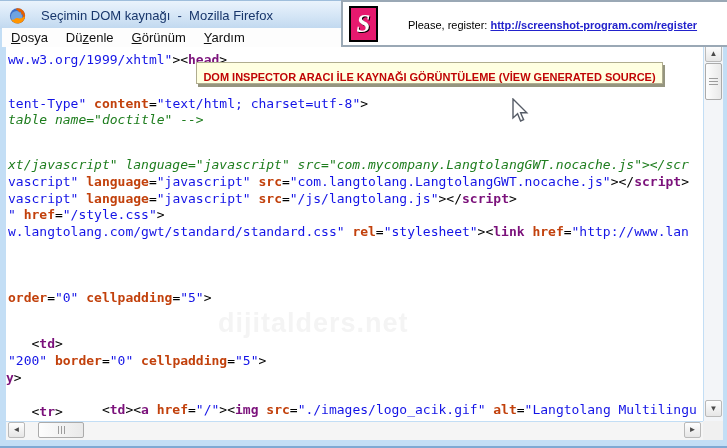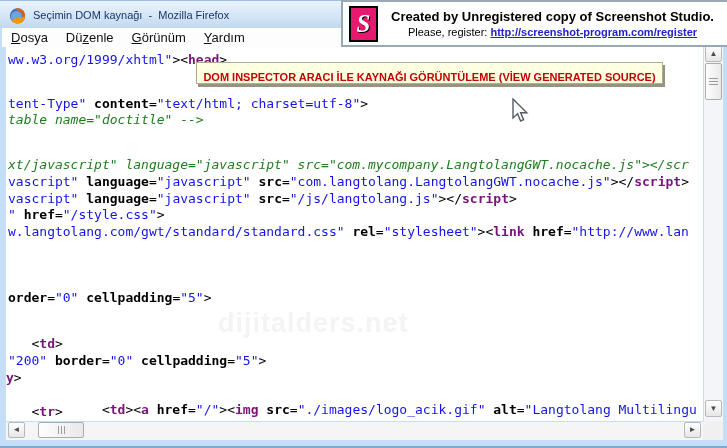--- a/index.html
+++ b/index.html
@@ -11,7 +11,7 @@
     background:linear-gradient(#EAF3FC,#D4E5F6 55%,#C0D8EF);
     border-top:1px solid #9FBEDC;display:flex;align-items:center;}
   .ff-icon{width:17px;height:17px;margin-left:9px;margin-right:7px;flex:0 0 auto;}
-  .title-text{font-size:11px;color:#18366B;white-space:pre;}
+  .title-text{font-size:13px;color:#18366B;white-space:pre;margin-left:8px;}
   
   .menubar{position:absolute;left:2px;top:28px;width:723px;height:19px;background:#FDFDFD;
     display:flex;align-items:center;font-size:13px;color:#101010;}

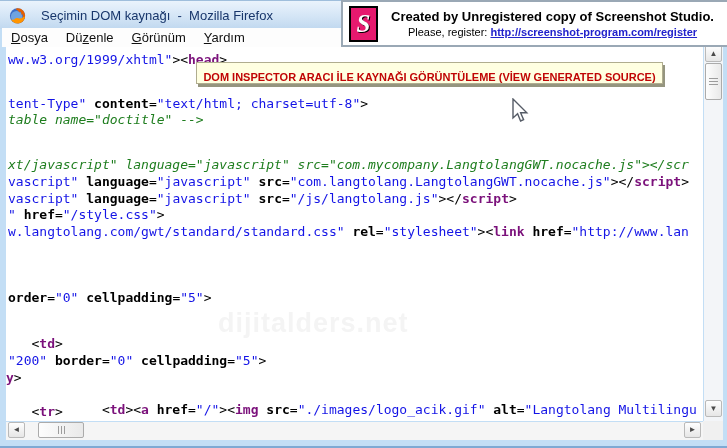--- a/index.html
+++ b/index.html
@@ -112,7 +112,6 @@
       <span>S</span>
     </div>
     <div class="badge-text">
-      <div class="badge-line1">Created by Unregistered copy of Screenshot Studio.</div>
       <div class="badge-line2">
         <span>Please, register:</span>
         <span class="badge-link">http://screenshot-program.com/register</span>

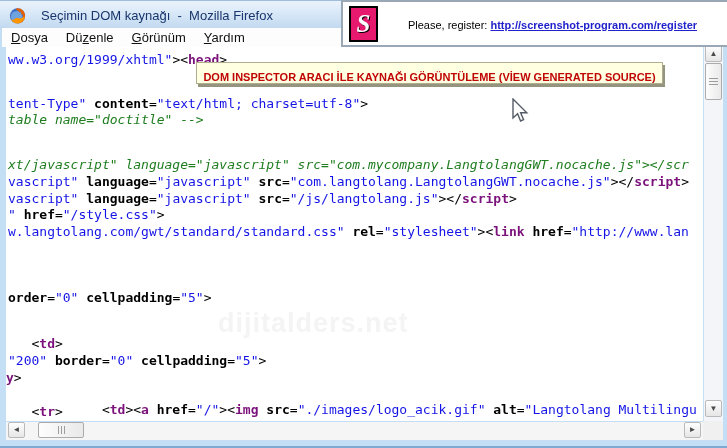--- a/index.html
+++ b/index.html
@@ -23,7 +23,7 @@
     font-size:13px;line-height:15px;color:#000;}
   .seg-p{color:#000000;}
   .seg-t{color:#7B117B;font-weight:bold;}
-  .seg-a{color:#000000;font-weight:bold;}
+  .seg-a{color:#c2410c;font-weight:bold;}
   .seg-v{color:#1414E6;}
   .seg-c{color:#1E7D1E;font-style:italic;}
   .site-watermark{position:absolute;left:212px;top:261px;font-size:27px;font-weight:bold;

